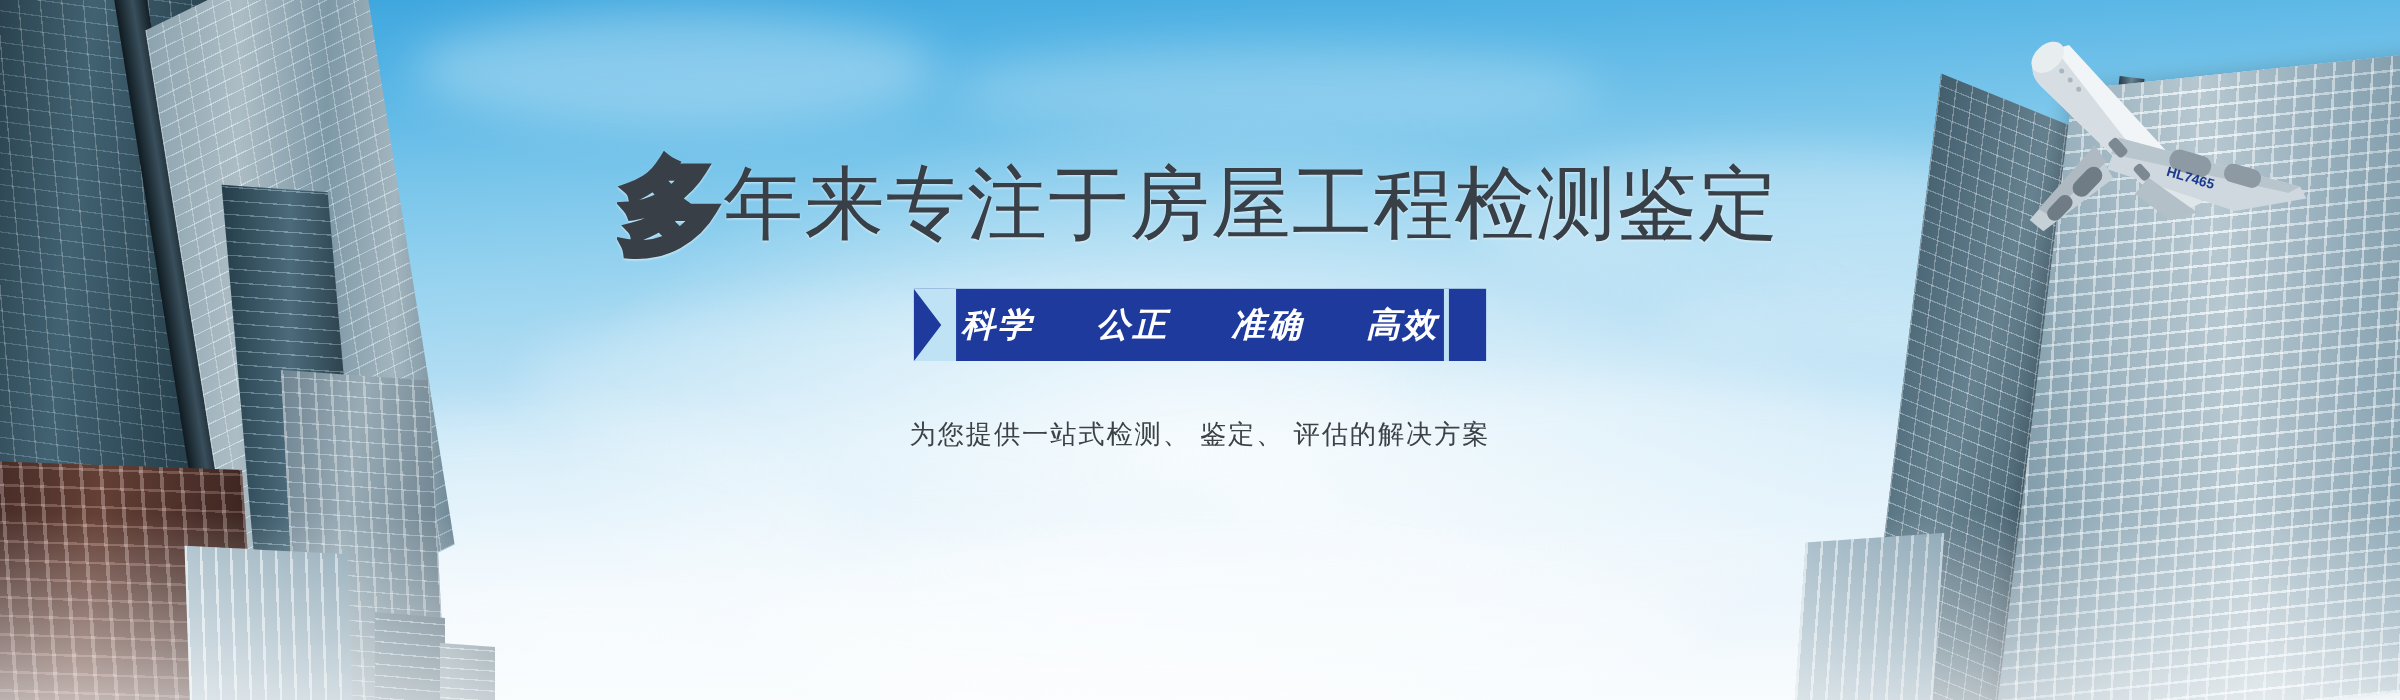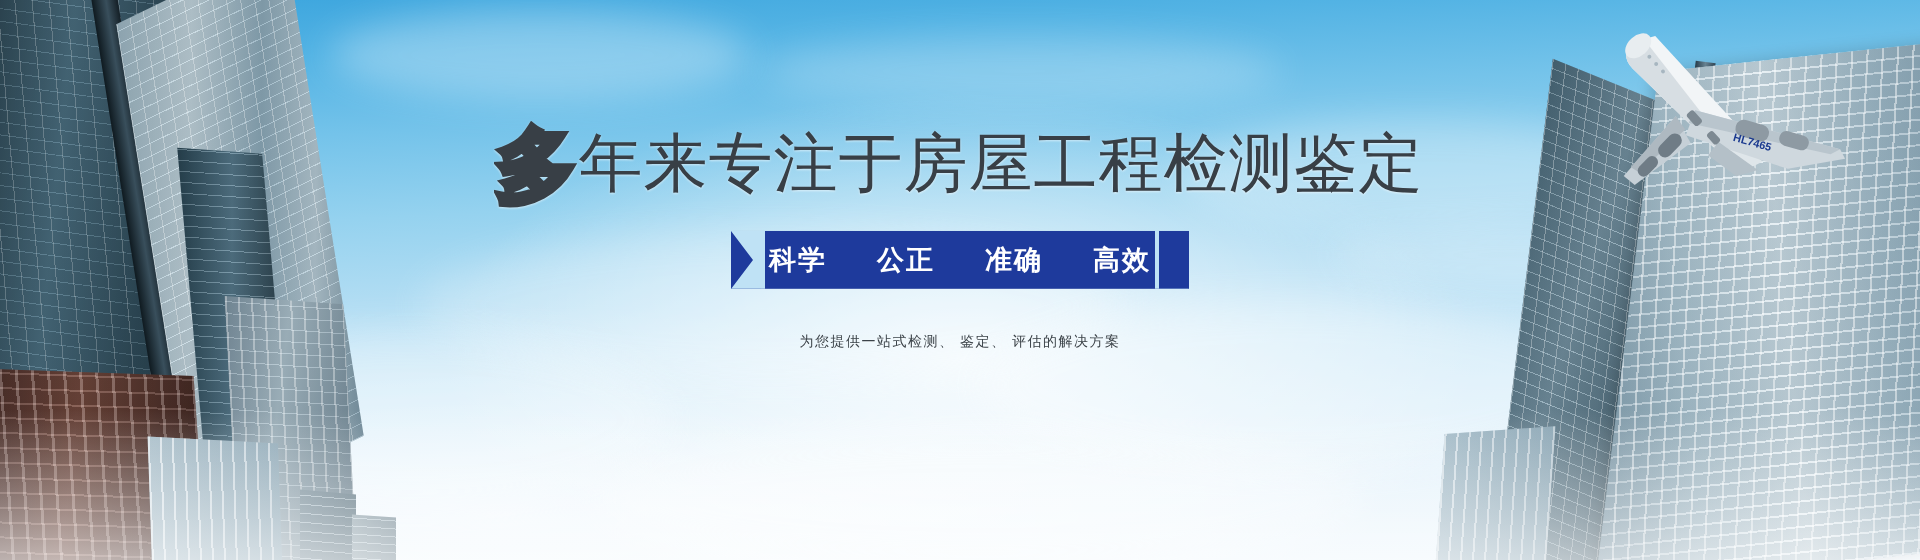--- a/index.html
+++ b/index.html
@@ -192,6 +192,7 @@
     color: #ffffff;
     box-shadow: 0 2px 6px rgba(20,40,110,0.30);
     clip-path: polygon(0 0, 100% 0, 100% 100%, 0 100%);
+    font-style: italic;
   }
   #ribbon::before, #ribbon::after {
     content: ""; position: absolute; top: 0; width: 30px; height: 58px;

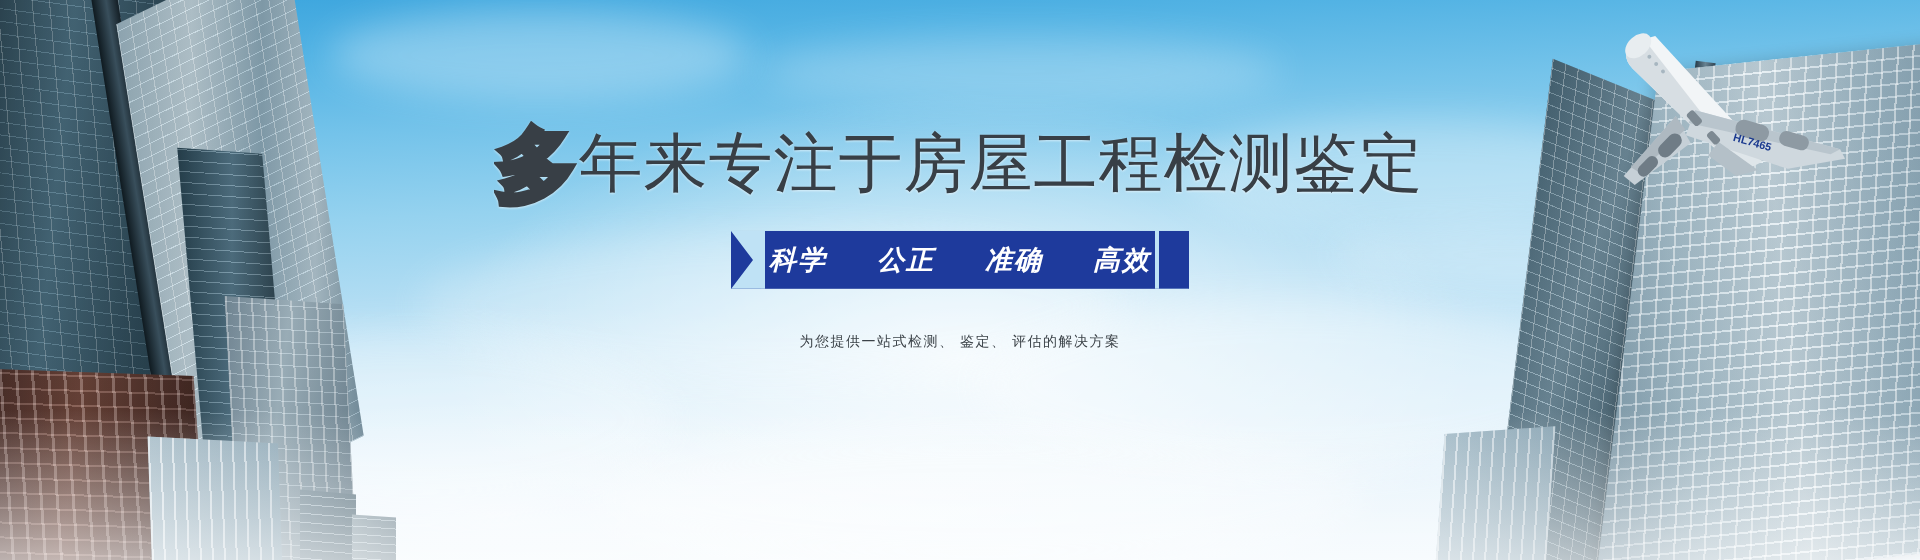--- a/index.html
+++ b/index.html
@@ -217,7 +217,7 @@
 
   #subtitle {
     margin-top: 44px;
-    font-size: 14px; letter-spacing: 1.5px;
+    font-size: 21px; letter-spacing: 1.5px;
     color: #3b4349;
     white-space: nowrap;
     text-shadow: 0 1px 1px rgba(255,255,255,0.5);

